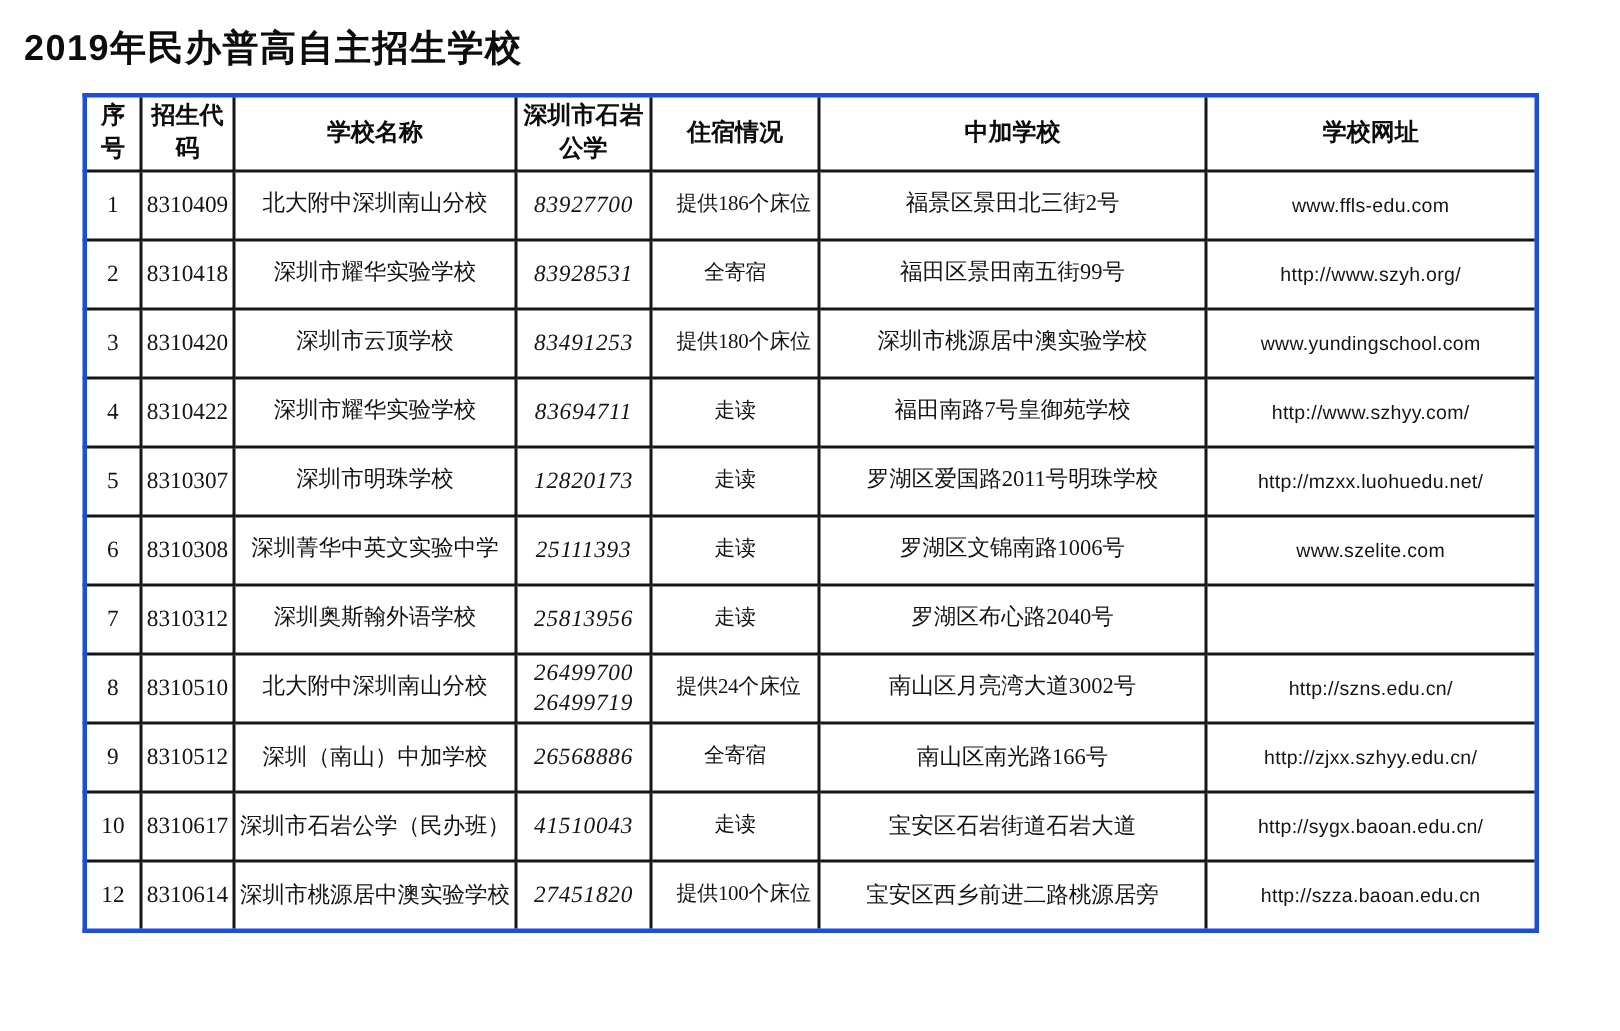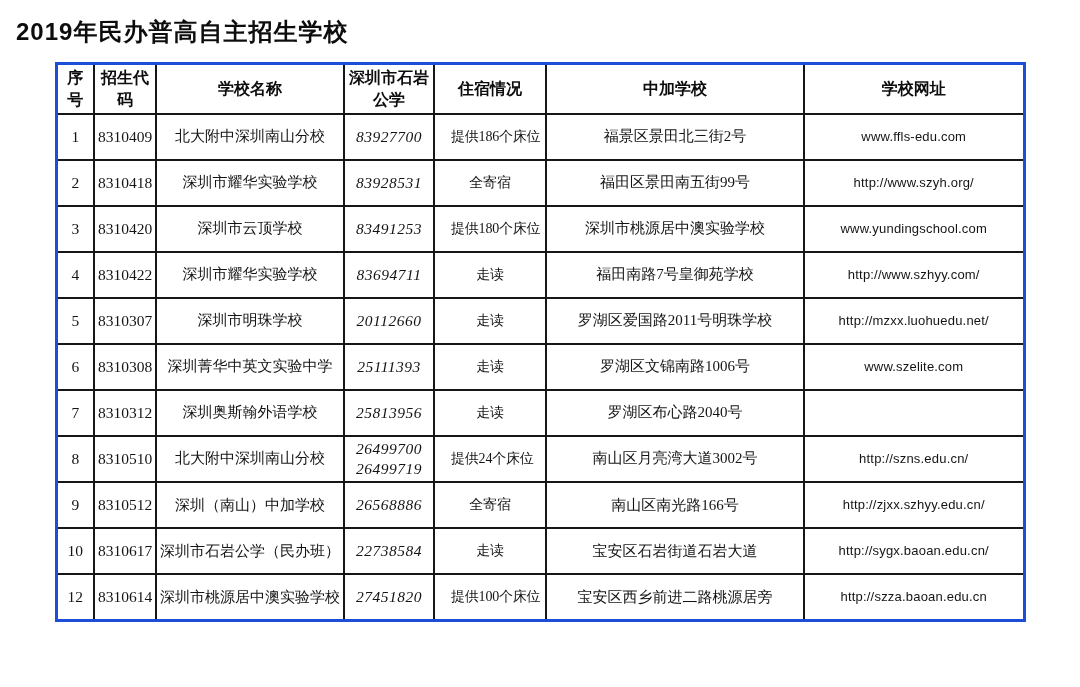--- a/index.html
+++ b/index.html
@@ -153,7 +153,7 @@
       <td class="cell-no">5</td>
       <td class="cell-code">8310307</td>
       <td class="cell-name">深圳市明珠学校</td>
-      <td class="cell-phone">20112660</td>
+      <td class="cell-phone">12820173</td>
       <td class="cell-acc">走读</td>
       <td class="cell-address">罗湖区爱国路2011号明珠学校</td>
       <td class="cell-website">http://mzxx.luohuedu.net/</td>

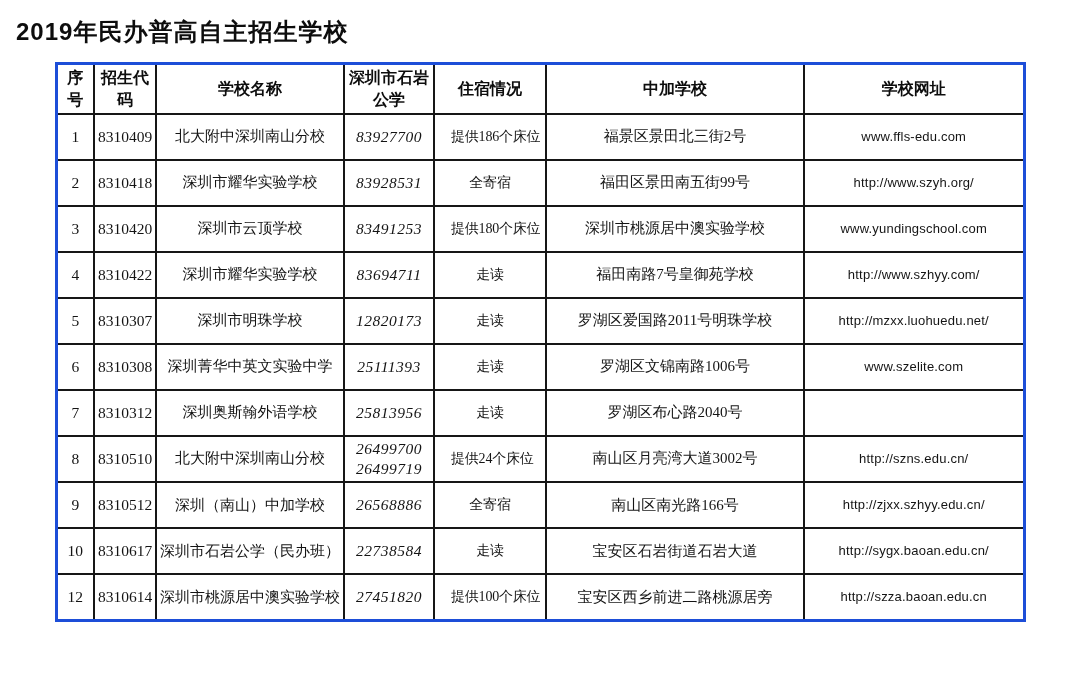--- a/index.html
+++ b/index.html
@@ -199,7 +199,7 @@
       <td class="cell-no">10</td>
       <td class="cell-code">8310617</td>
       <td class="cell-name">深圳市石岩公学（民办班）</td>
-      <td class="cell-phone">22738584</td>
+      <td class="cell-phone">41510043</td>
       <td class="cell-acc">走读</td>
       <td class="cell-address">宝安区石岩街道石岩大道</td>
       <td class="cell-website">http://sygx.baoan.edu.cn/</td>

